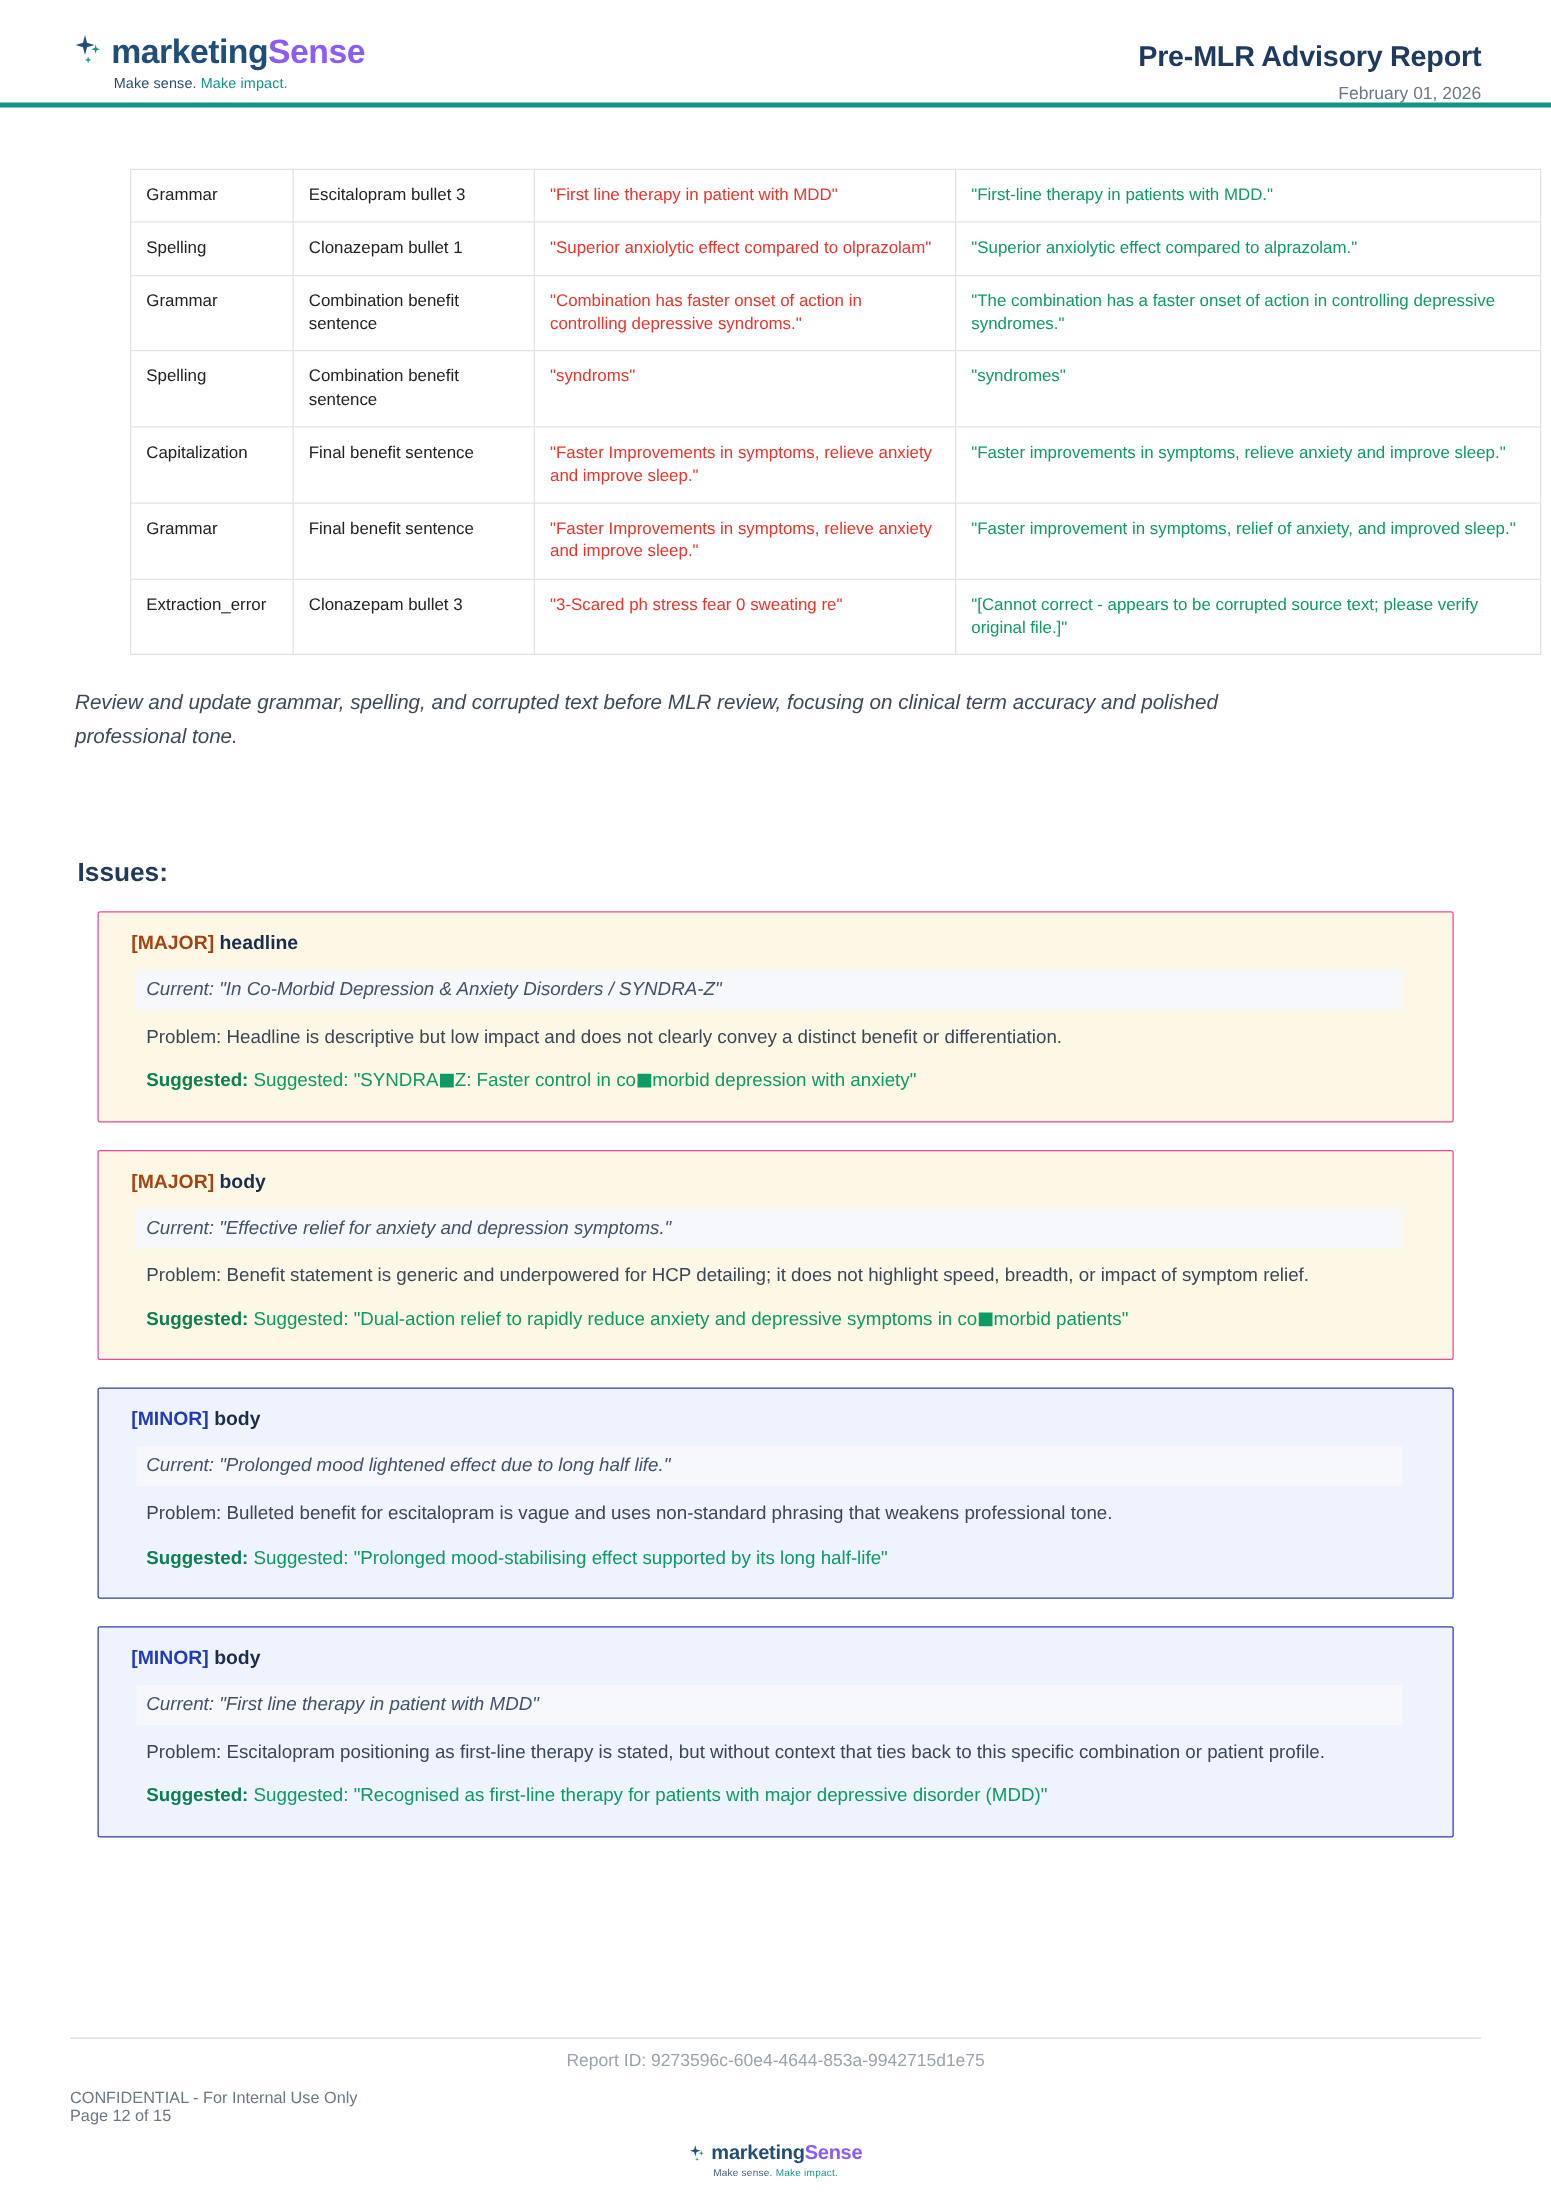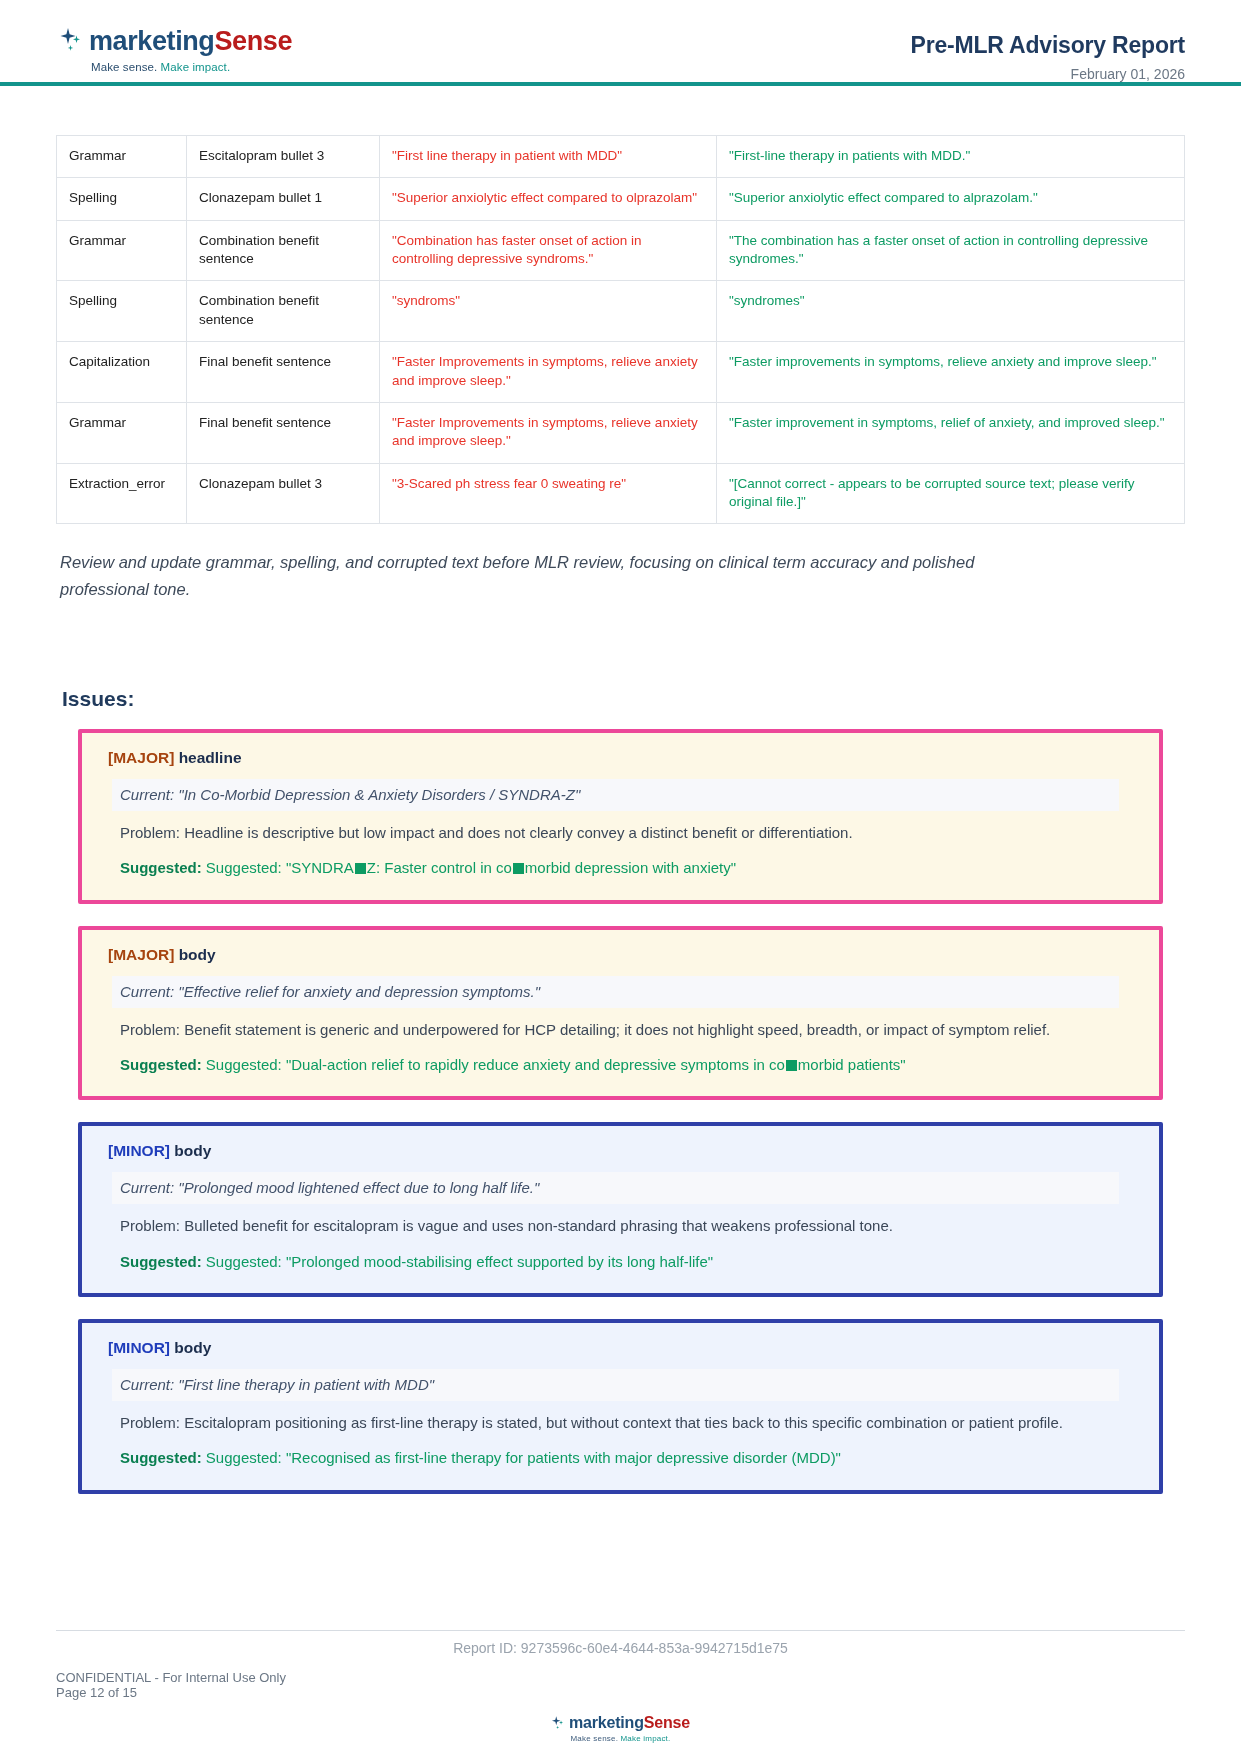--- a/index.html
+++ b/index.html
@@ -54,7 +54,7 @@
     line-height: 1;
   }
   .wm-a { color: #1f4e79; }
-  .wm-b { color: #b91c1c; }
+  .wm-b { color: #8b5cf6; }
   .brand-tagline {
     font-size: 11.5px;
     color: #2a4d6e;

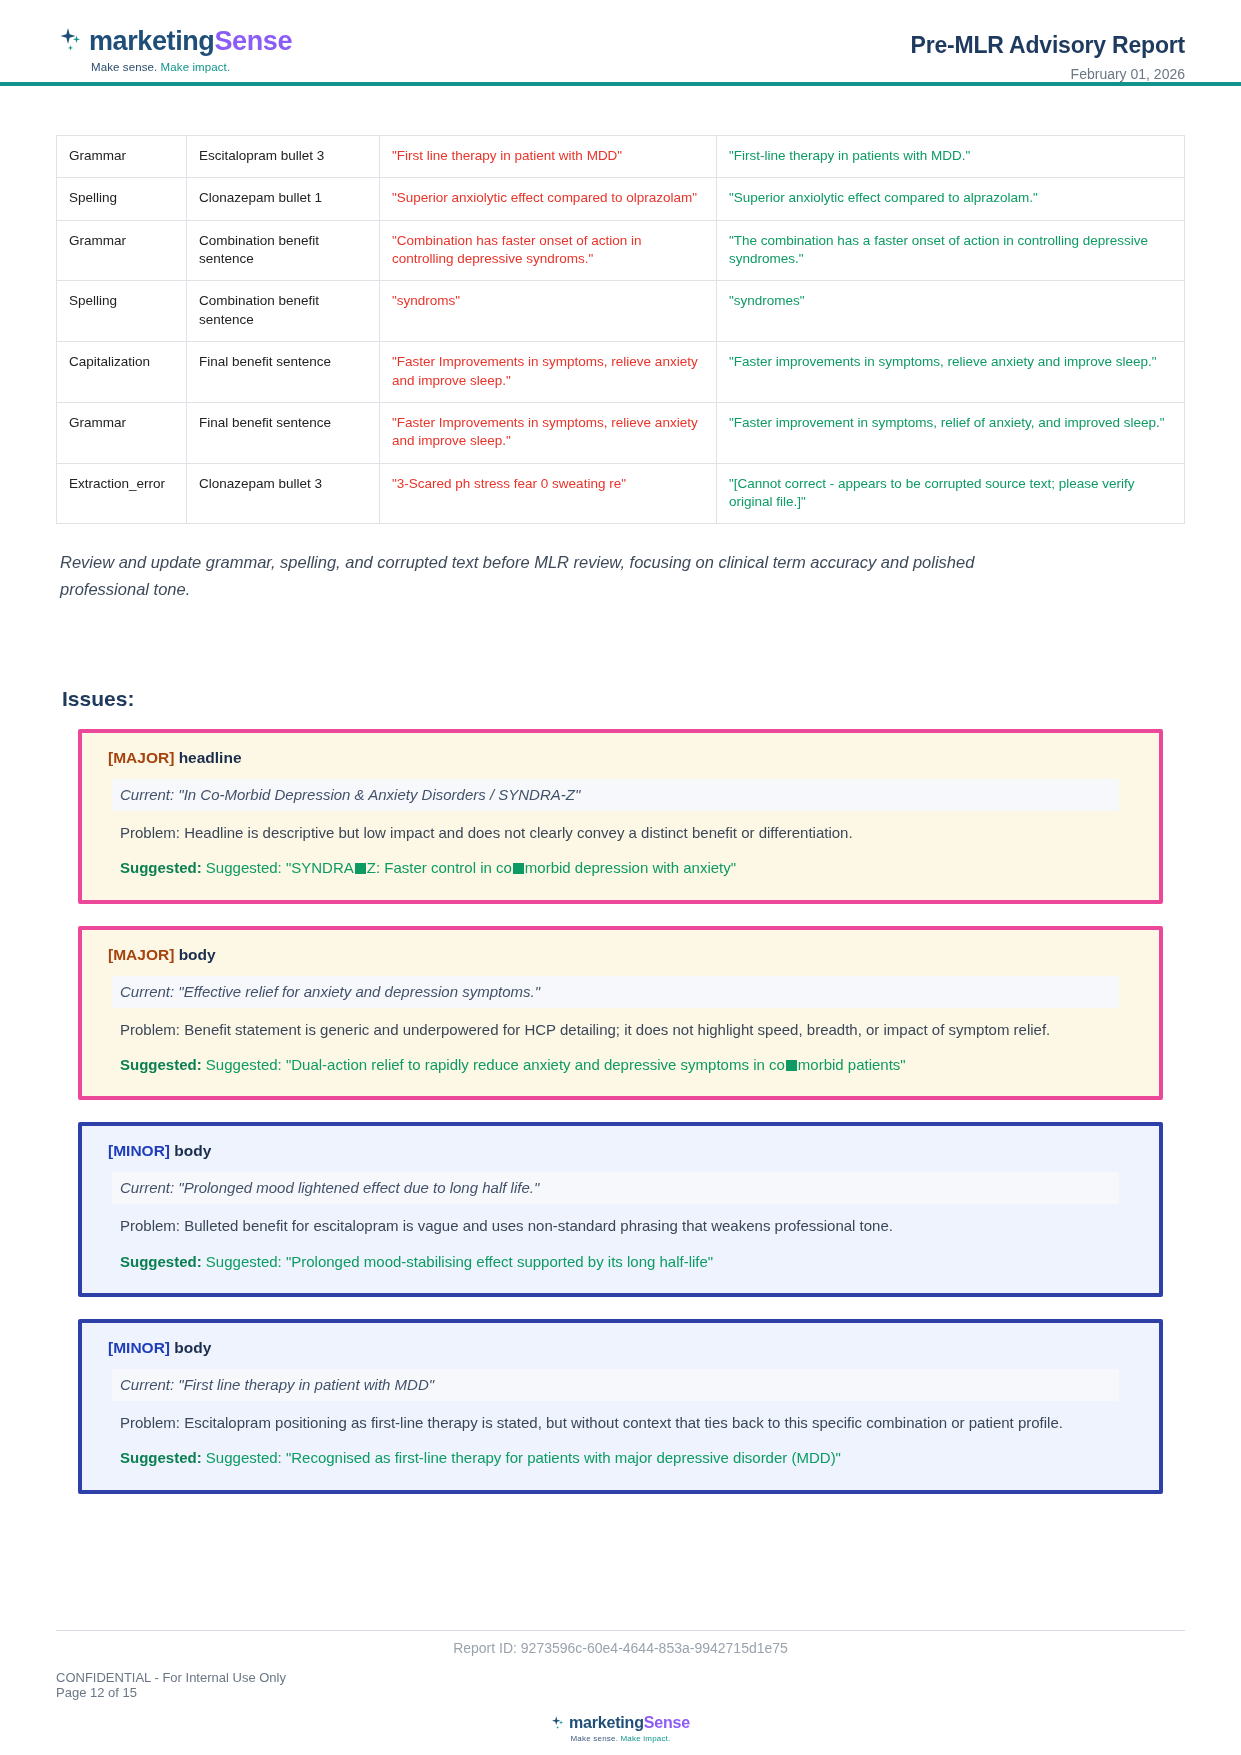--- a/index.html
+++ b/index.html
@@ -97,6 +97,7 @@
     width: 100%;
     margin-top: 37px;
     table-layout: fixed;
+    margin-left: 48px;
   }
   table.issues-table td {
     border: 1px solid #dfe3e8;

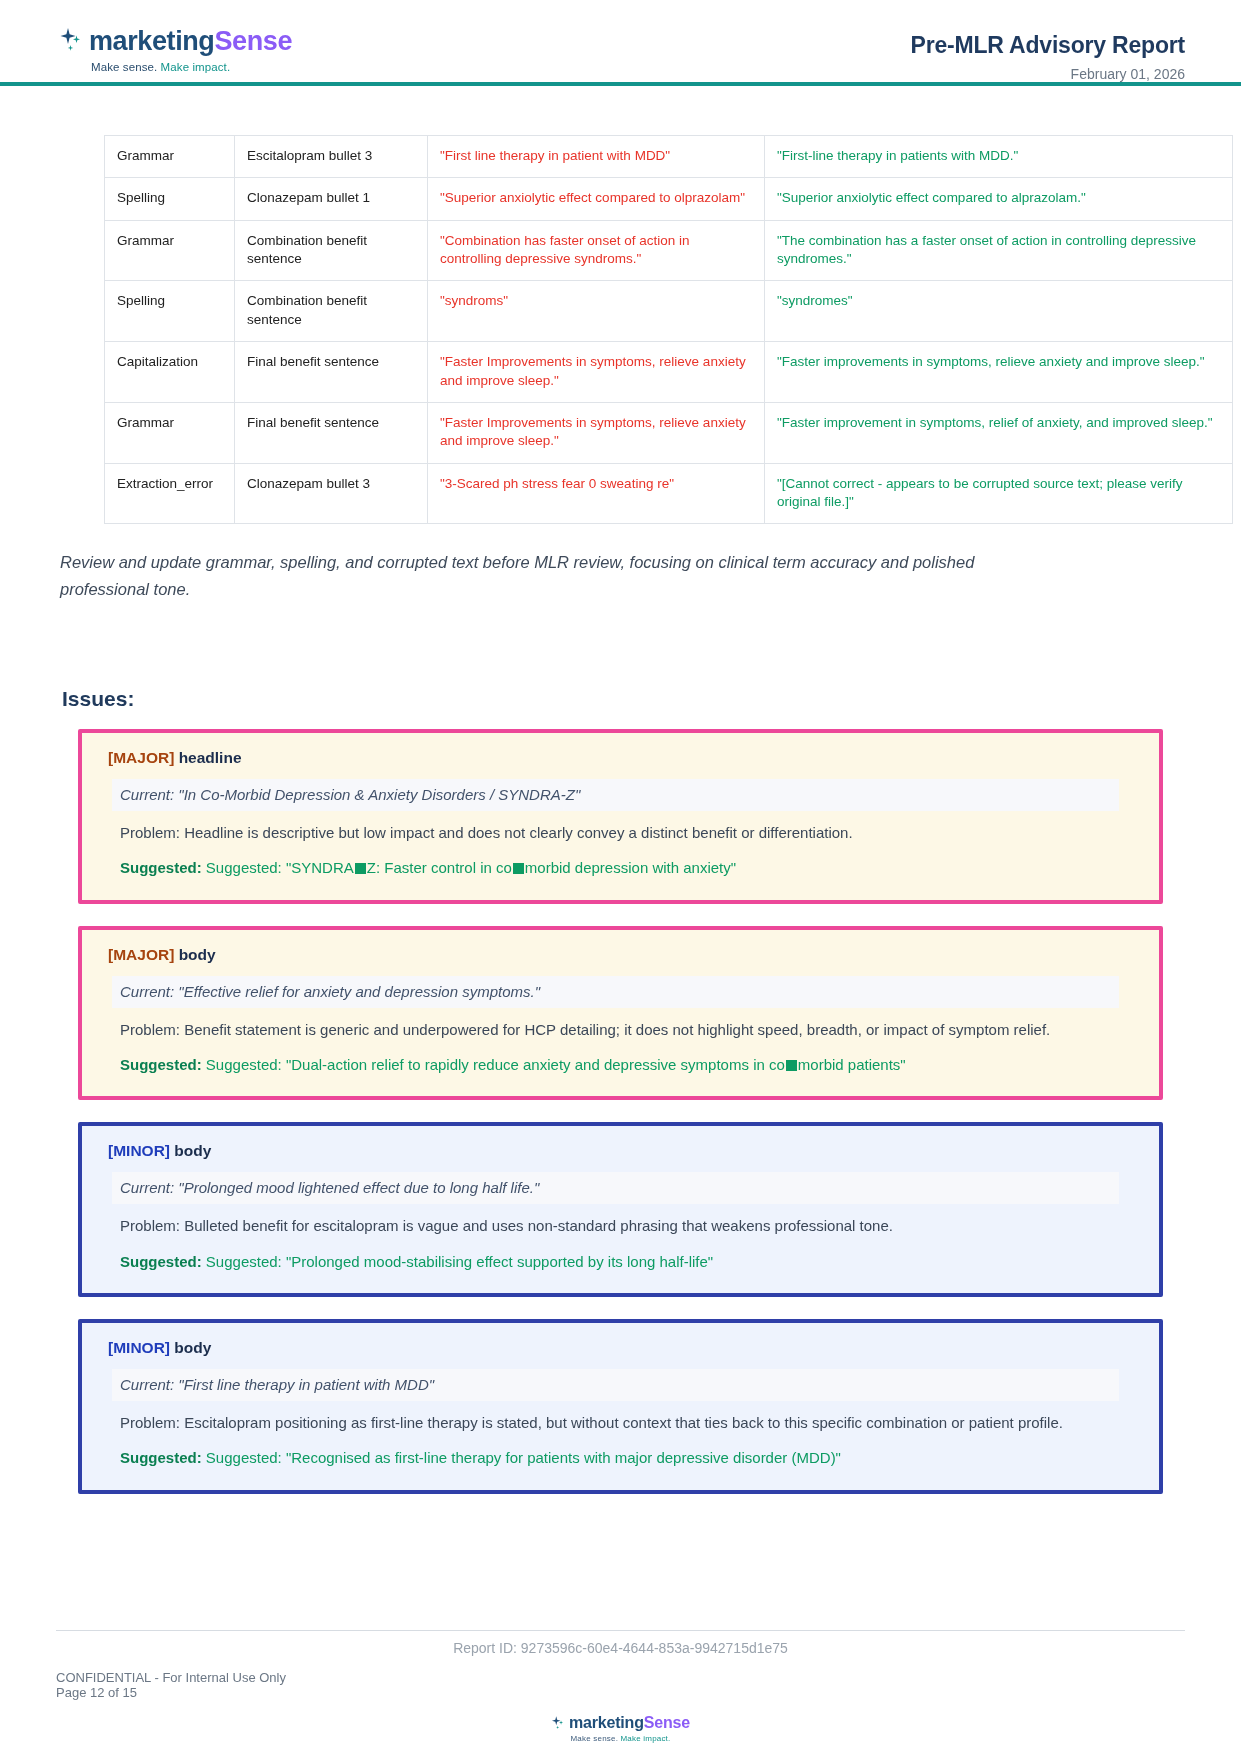--- a/index.html
+++ b/index.html
@@ -135,7 +135,7 @@
   }
 
   .issue-card {
-    border: 4px solid #ec4899;
+    border: 1px solid #ec4899;
     background: #fdf8e6;
     border-radius: 2px;
     padding: 16px 22px 20px 22px;

